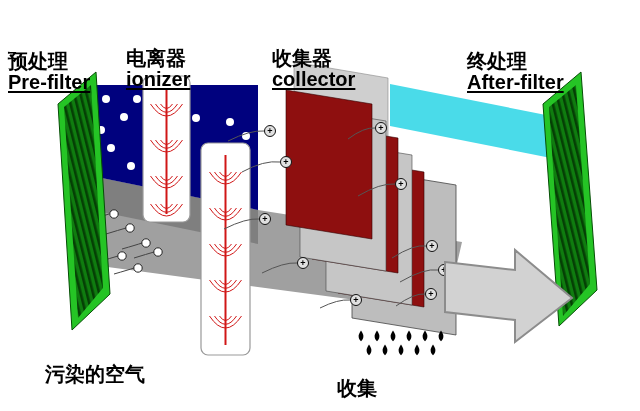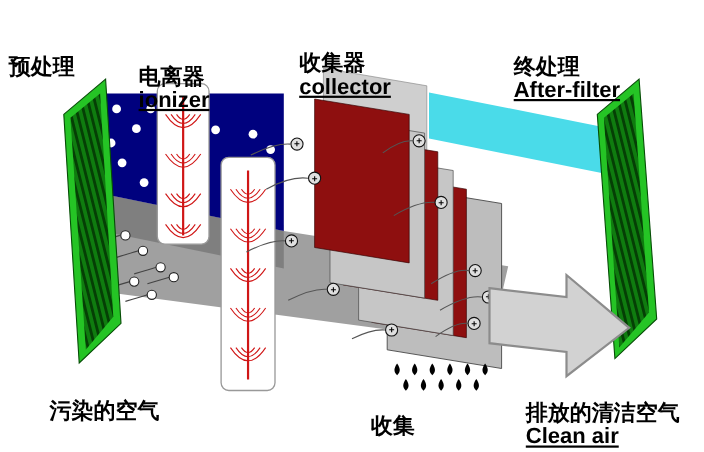--- a/index.html
+++ b/index.html
@@ -171,7 +171,7 @@
   <div class="label" style="left:8px;top:27px">
     <div class="zh">预处理</div>
   </div>
-  <div class="label" style="left:126px;top:36px">
+  <div class="label" style="left:126px;top:24px">
     <div class="zh">电离器</div>
     <div class="en">ionizer</div>
   </div>

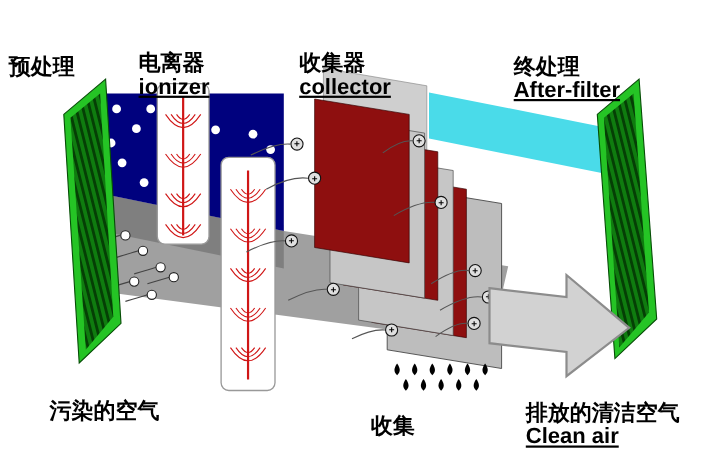--- a/index.html
+++ b/index.html
@@ -170,6 +170,7 @@
 
   <div class="label" style="left:8px;top:27px">
     <div class="zh">预处理</div>
+    <div class="en">Pre-filter</div>
   </div>
   <div class="label" style="left:126px;top:24px">
     <div class="zh">电离器</div>

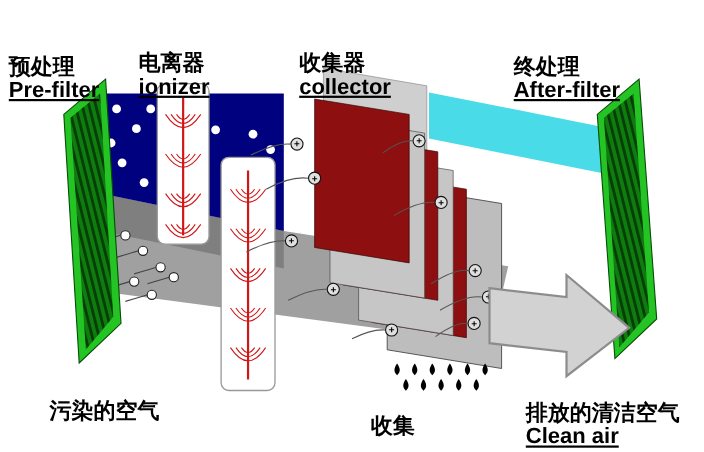--- a/index.html
+++ b/index.html
@@ -190,10 +190,6 @@
   <div class="label" style="left:337px;top:354px">
     <div class="zh">收集</div>
   </div>
-  <div class="label" style="left:478px;top:342px">
-    <div class="zh">排放的清洁空气</div>
-    <div class="en">Clean air</div>
-  </div>
 
 </div>
 

